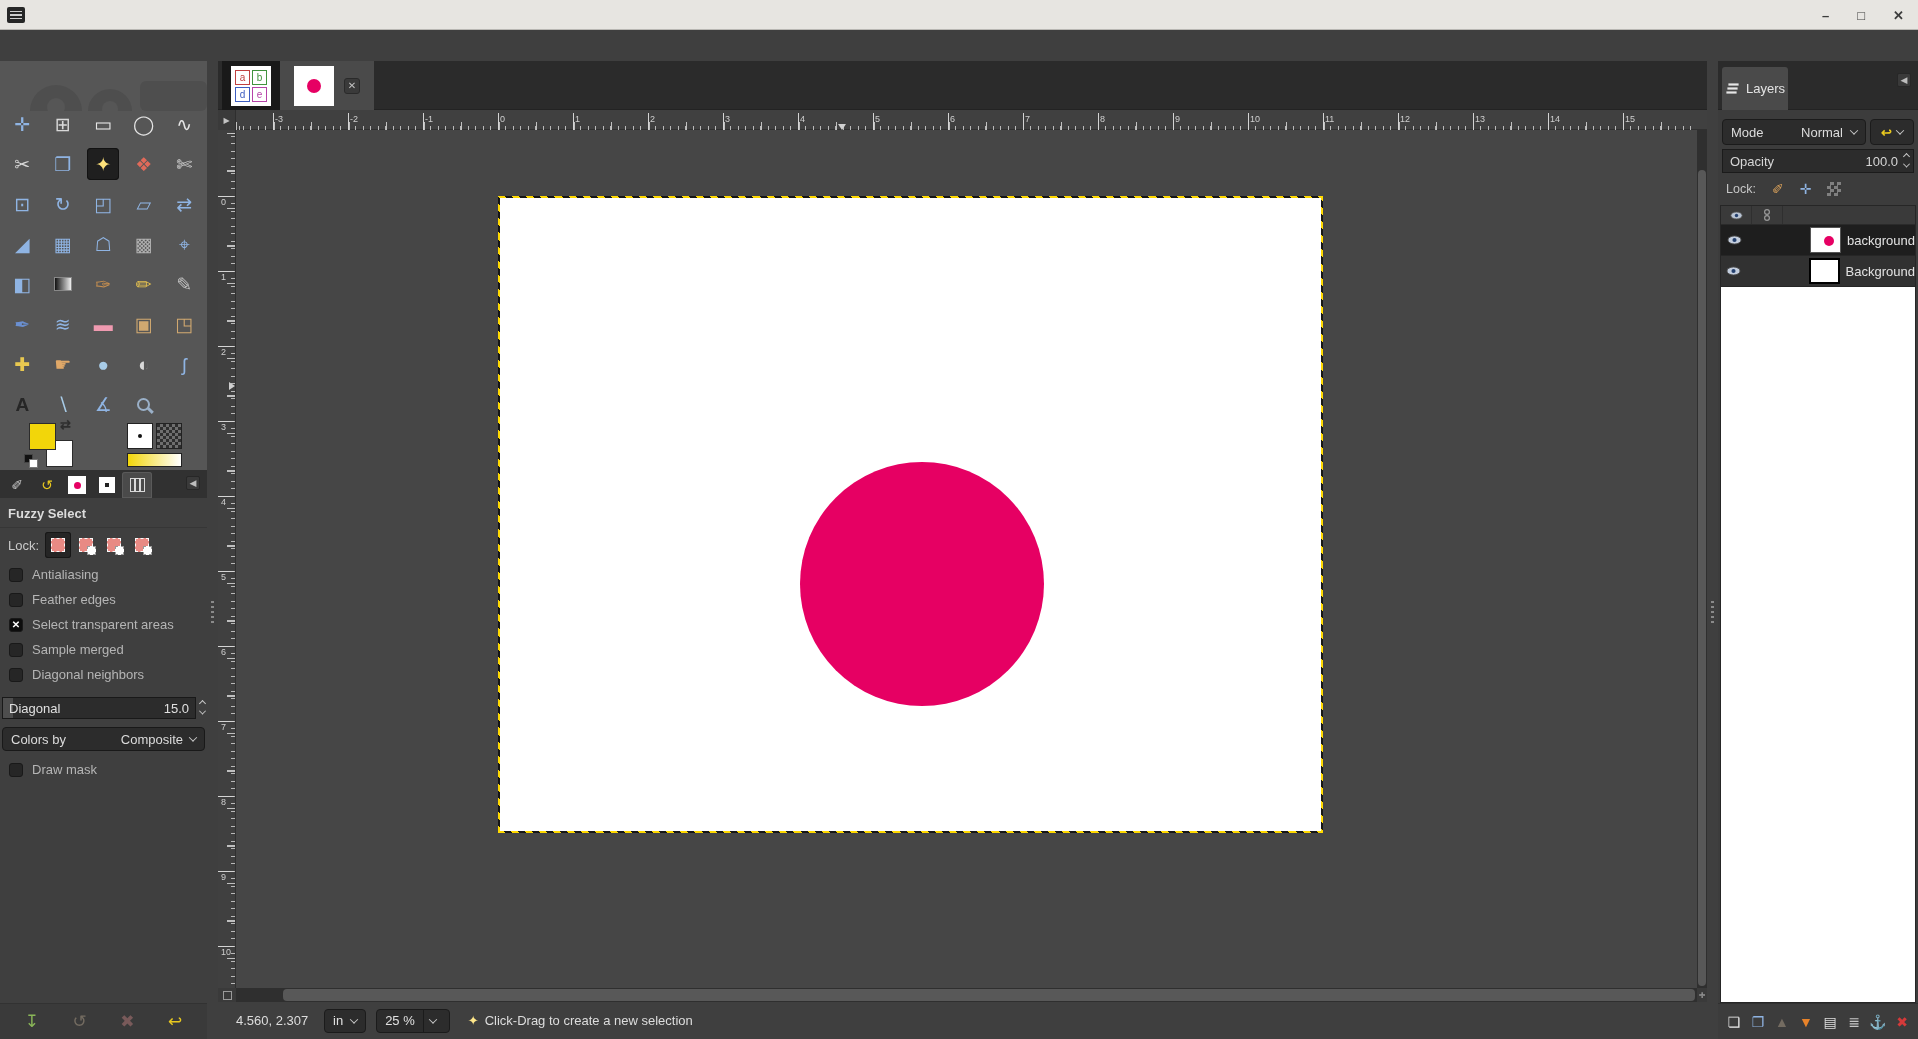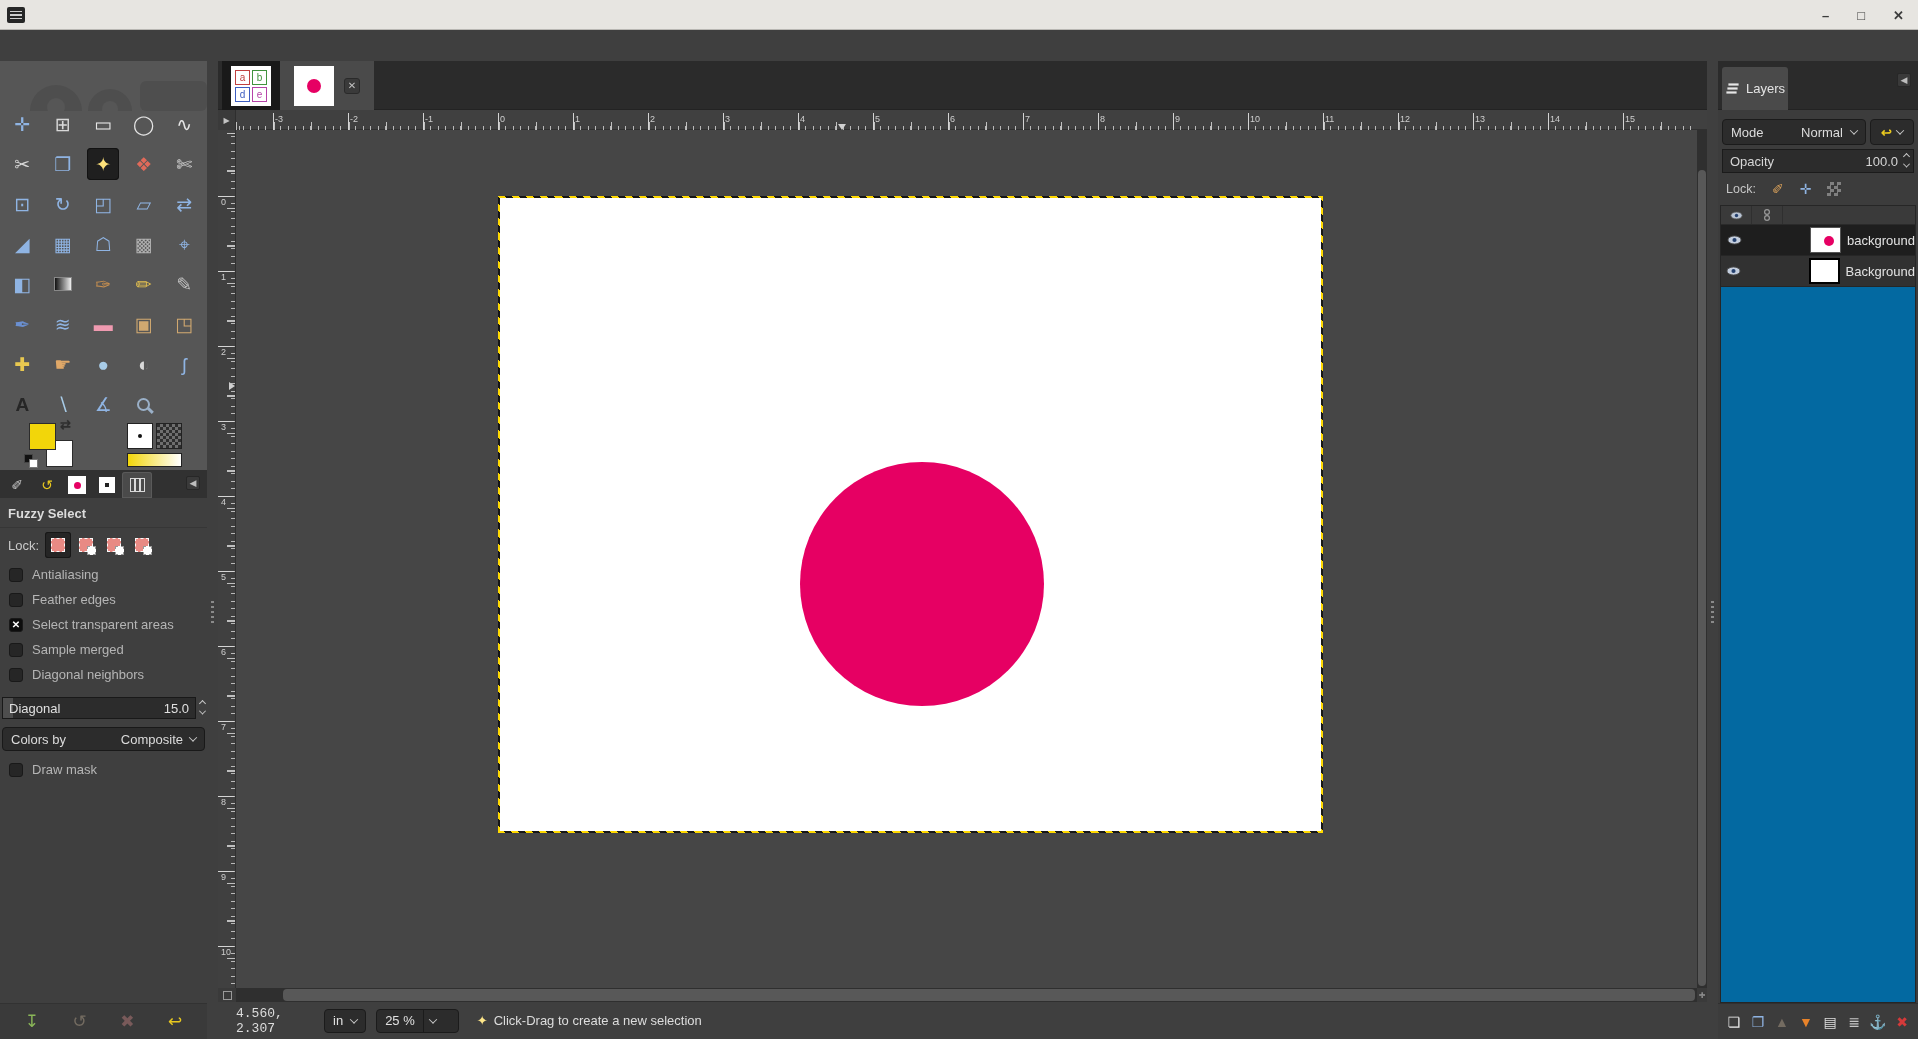--- a/index.html
+++ b/index.html
@@ -189,7 +189,7 @@
              gap:16px;font-size:12.5px;color:#c6c6c6;padding-left:4px;}
   .lockico{font-size:14px;}
   .checker14{width:14px;height:14px;background:repeating-conic-gradient(#808080 0% 25%,#3a3a3a 0% 50%) 0 0/7px 7px;}
-  .llist{position:absolute;left:2px;top:144px;width:196px;bottom:36px;background:#0369a1;border:1px solid #262626;}
+  .llist{position:absolute;left:2px;top:144px;width:196px;bottom:36px;background:#ffffff;border:1px solid #262626;}
   .lheader{height:19px;background:#3a3a3a;border-bottom:1px solid #2a2a2a;display:flex;align-items:center;color:#9a9a9a;}
   .lheader .hc{width:31px;display:flex;justify-content:center;border-right:1px solid #2f2f2f;height:100%;align-items:center;}
   .lrow{height:31px;display:flex;align-items:center;background:#313131;border-bottom:1px solid #262626;}

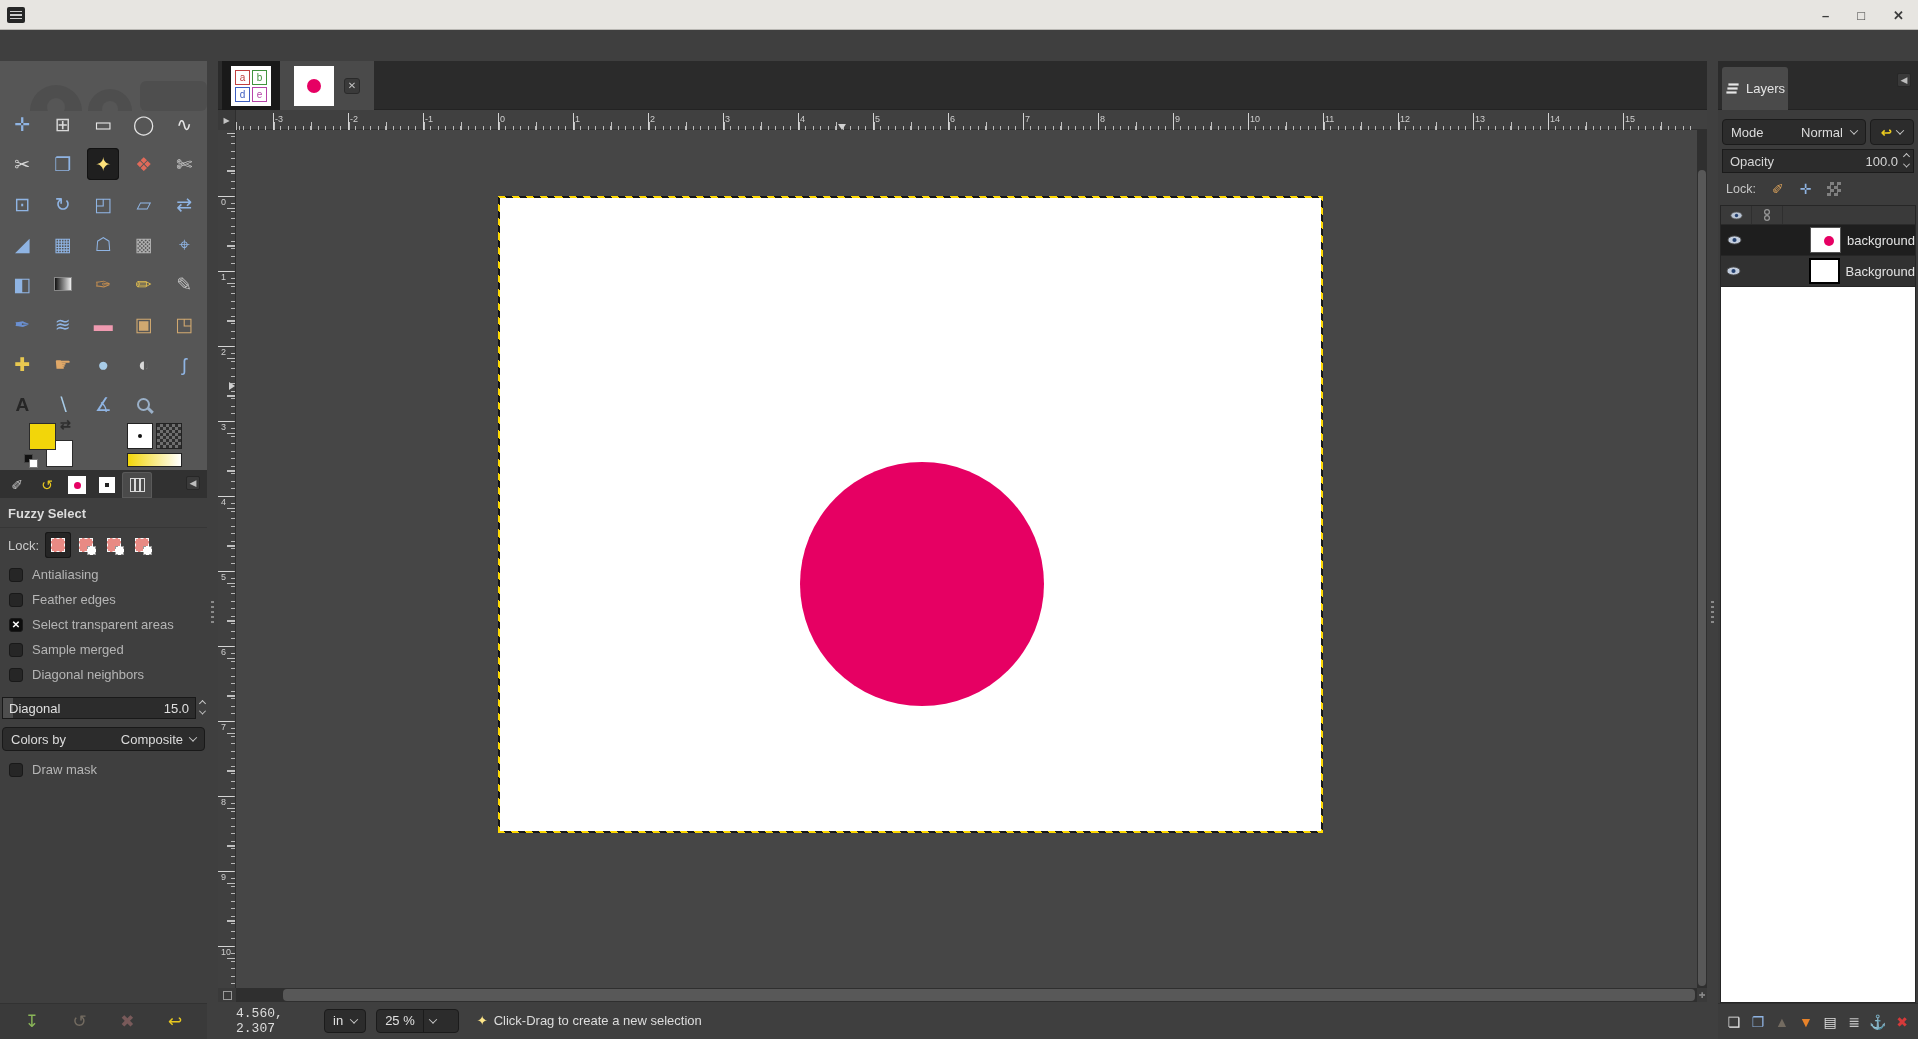--- a/index.html
+++ b/index.html
@@ -157,7 +157,7 @@
   
   .statusbar{position:absolute;left:0;top:941px;width:100%;height:37px;background:#3f3f3f;
              display:flex;align-items:center;font-size:13px;color:#dddddd;}
-  .pos-label{margin-left:18px;width:88px;font-family:Liberation Mono, monospace;}
+  .pos-label{margin-left:18px;width:88px;}
   .combo{height:24px;background:#2c2c2c;border:1px solid #1b1b1b;border-radius:4px;display:flex;
          align-items:center;padding:0 8px;gap:8px;margin-right:10px;color:#e0e0e0;}
   .zoomcombo{padding-right:16px;align-items:center;}

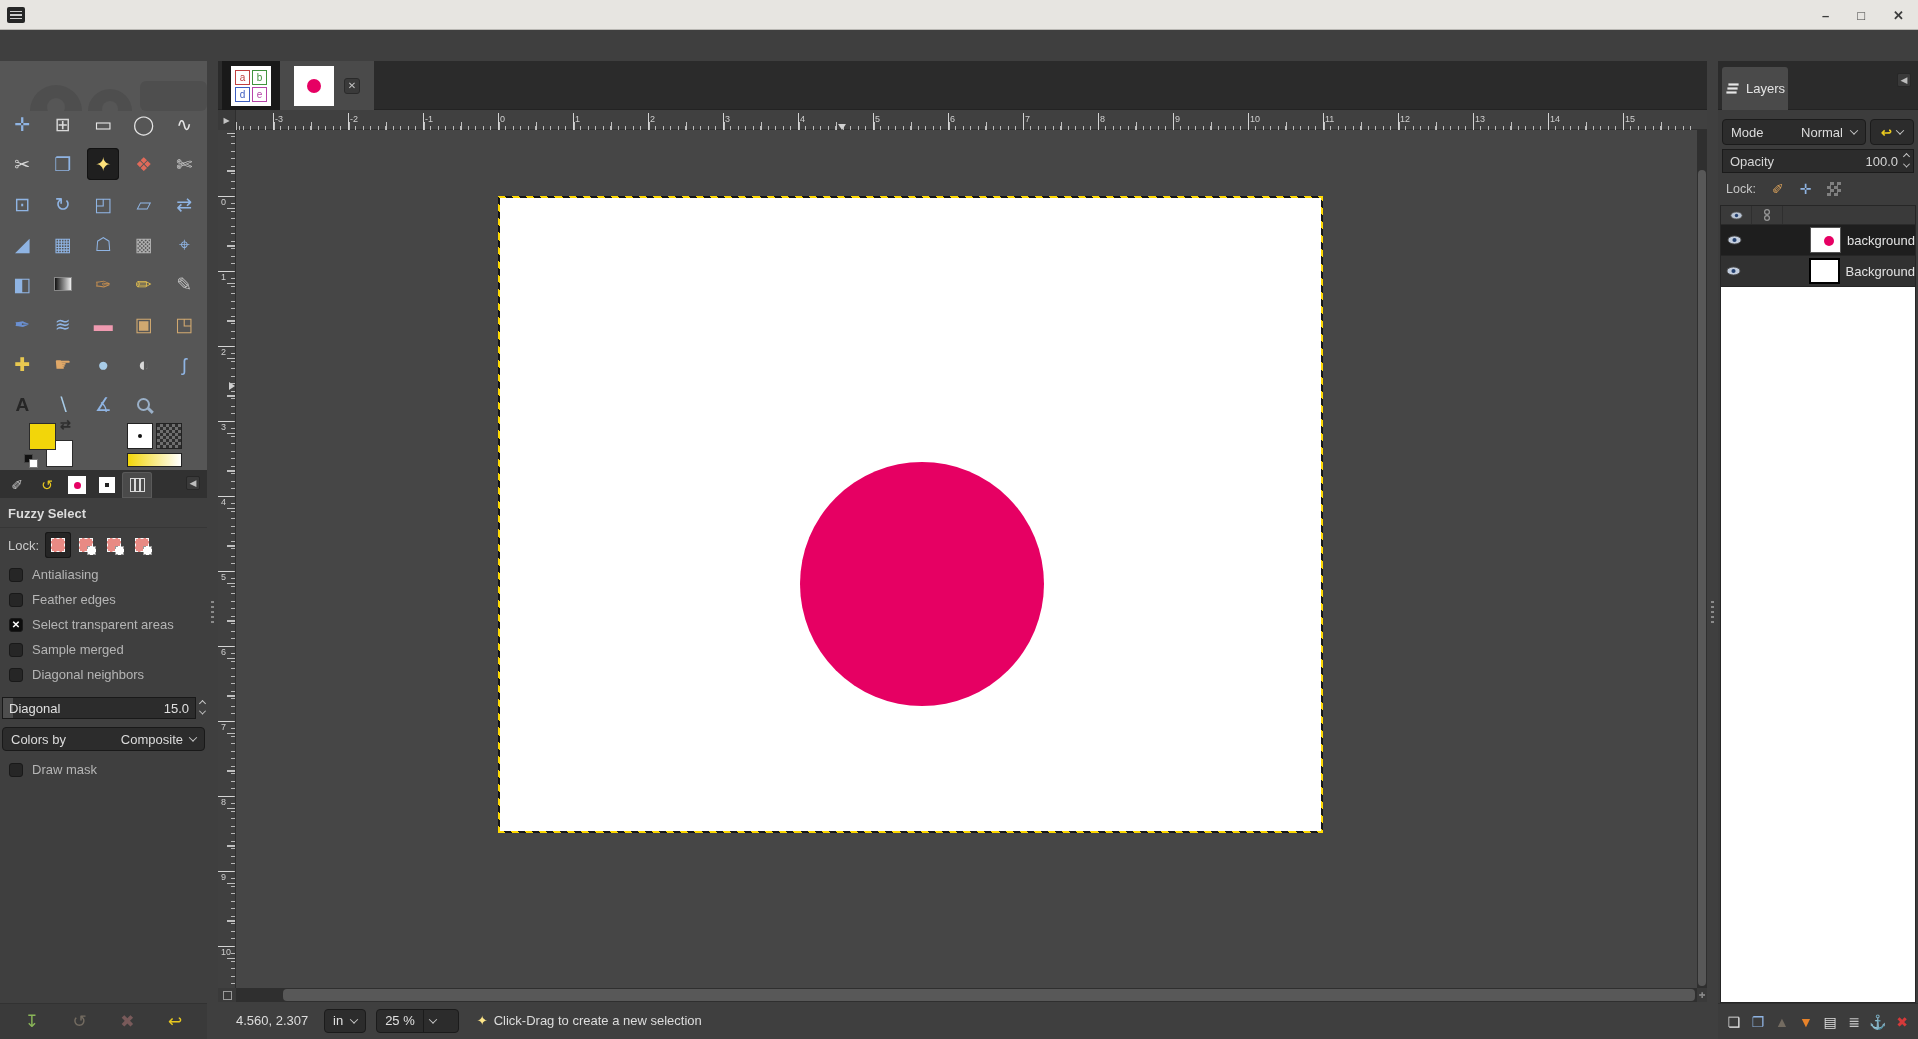--- a/index.html
+++ b/index.html
@@ -160,7 +160,7 @@
   .pos-label{margin-left:18px;width:88px;}
   .combo{height:24px;background:#2c2c2c;border:1px solid #1b1b1b;border-radius:4px;display:flex;
          align-items:center;padding:0 8px;gap:8px;margin-right:10px;color:#e0e0e0;}
-  .zoomcombo{padding-right:16px;align-items:center;}
+  .zoomcombo{padding-right:7px;align-items:center;}
   .zoomcombo .zchev{border-left:1px solid #1b1b1b;height:100%;display:flex;align-items:center;padding:0 6px;}
   .wand{color:#ffe78a;font-size:13px;margin:0 6px 0 8px;}
 

